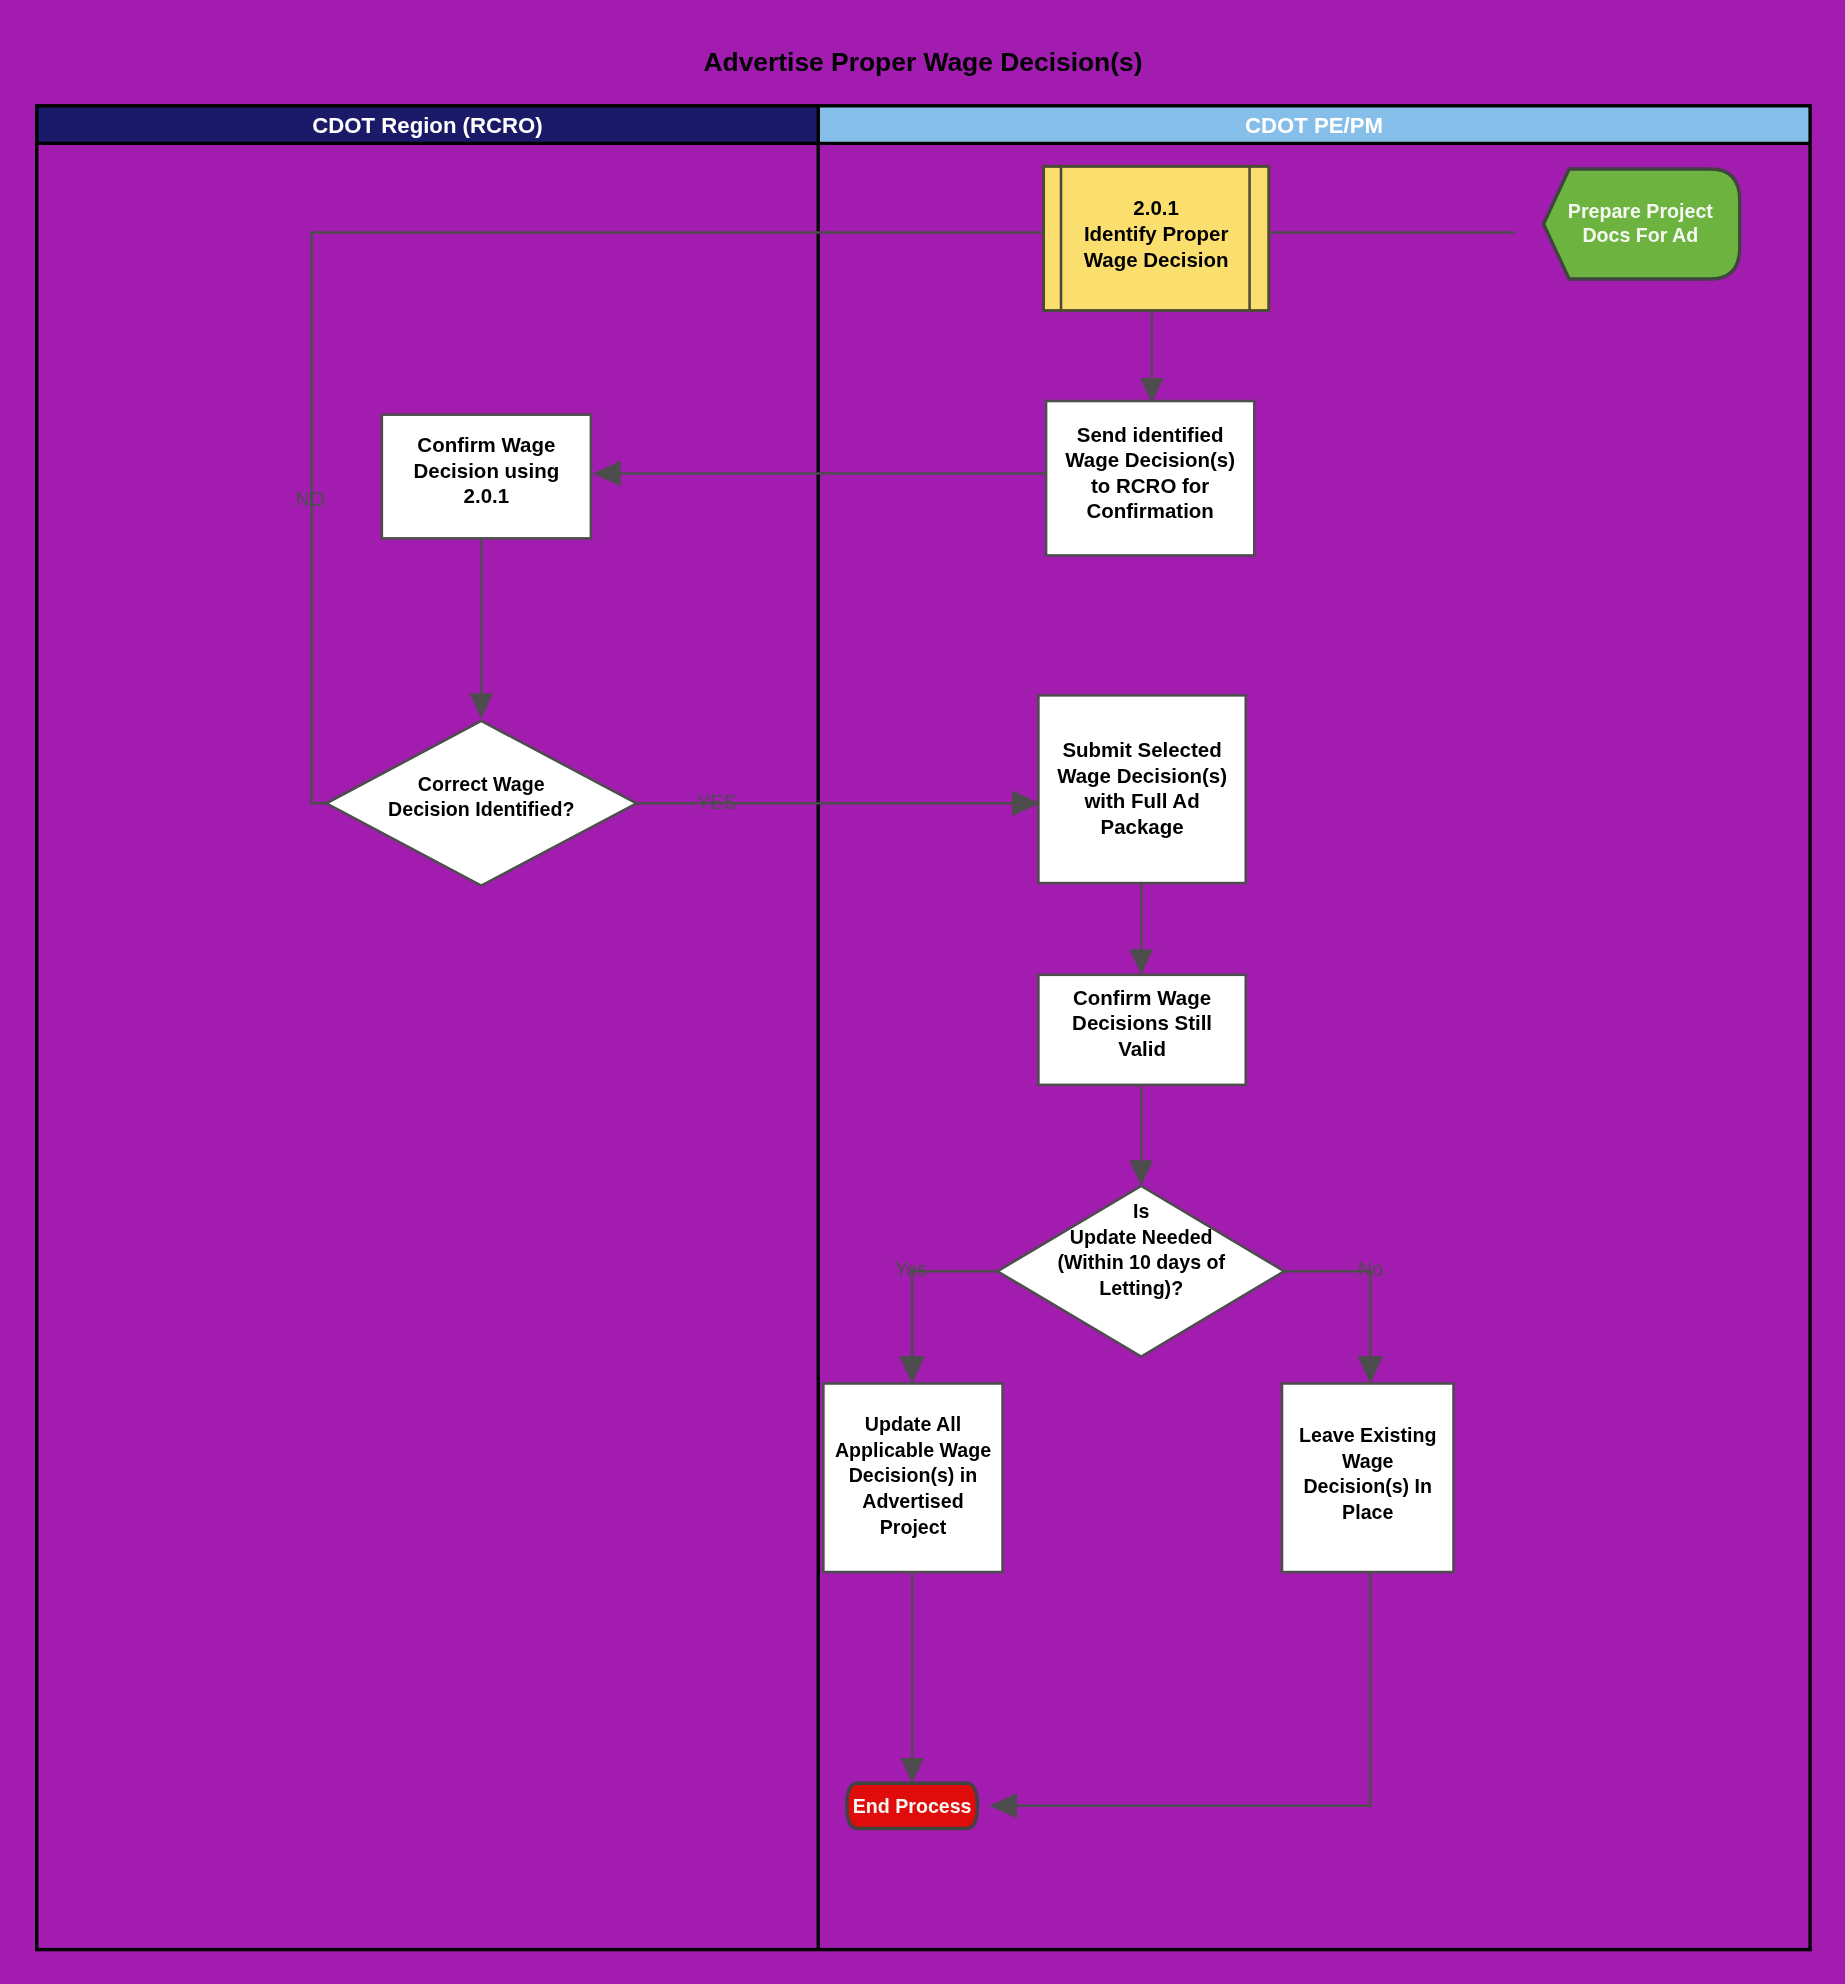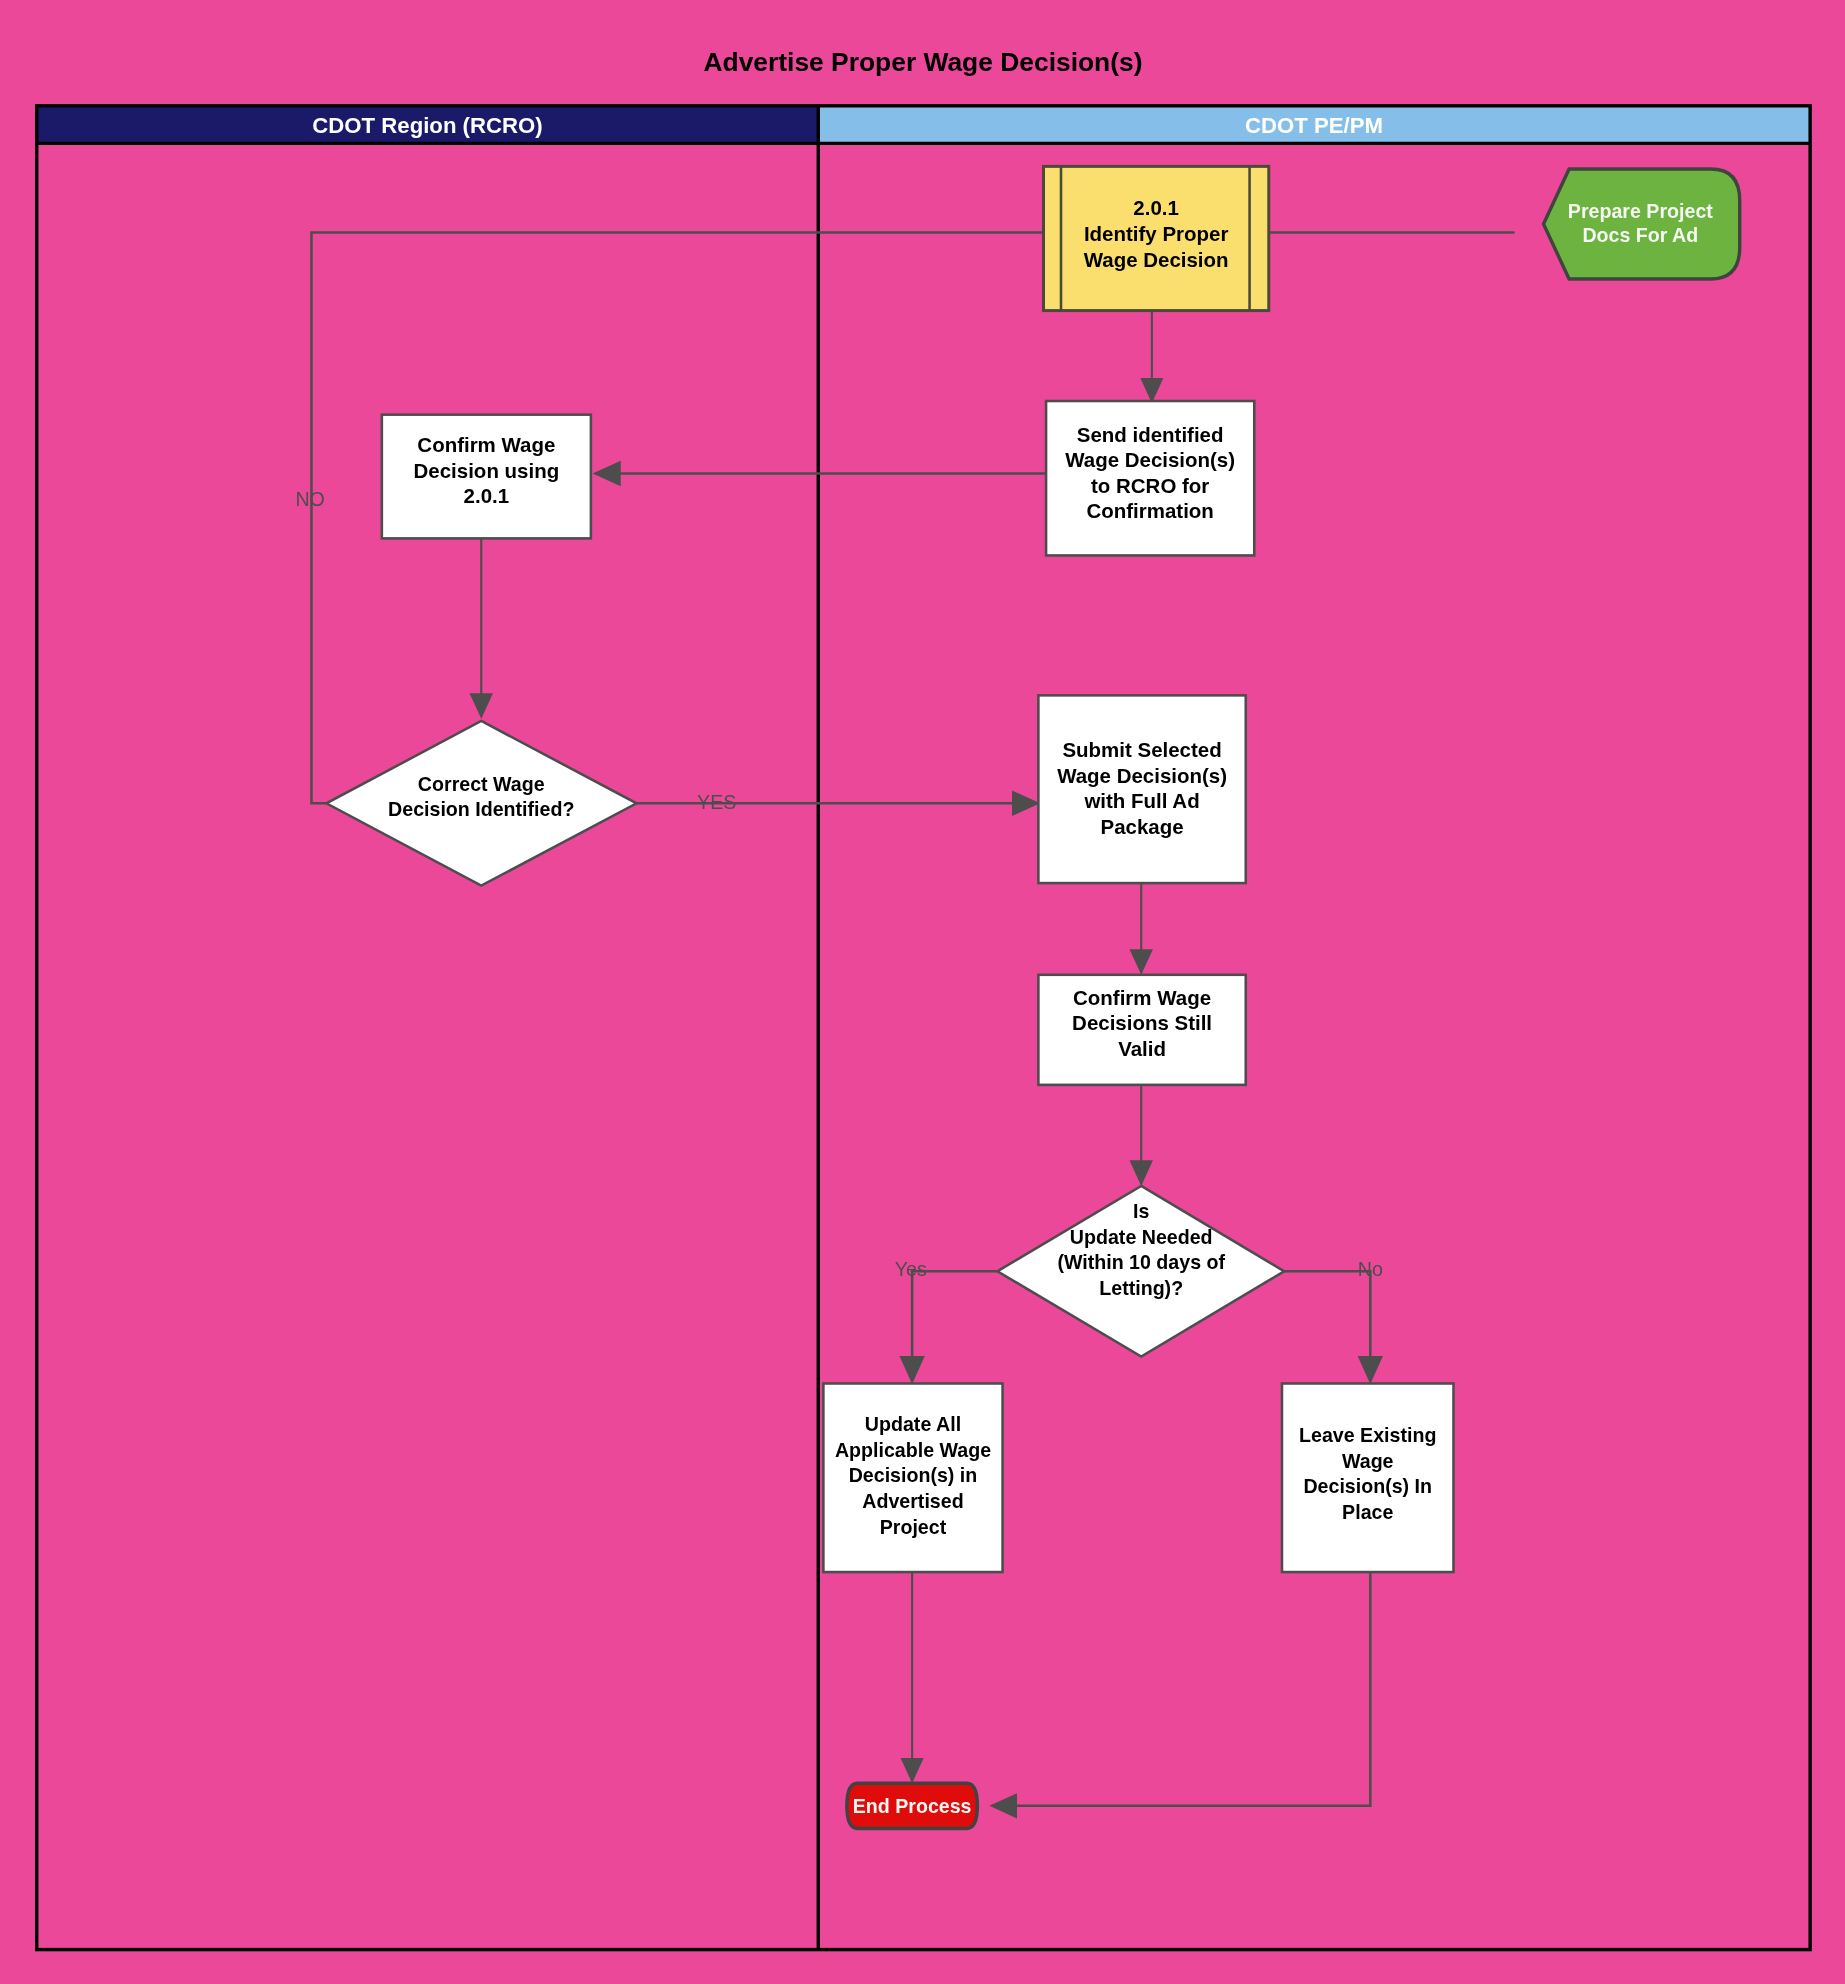--- a/index.html
+++ b/index.html
@@ -17,7 +17,7 @@
     position: relative;
     width: 1846px;
     height: 1985px;
-    background: #ec4899;
+    background: #a21caf;
   }
   .diagram-title {
     position: absolute;

